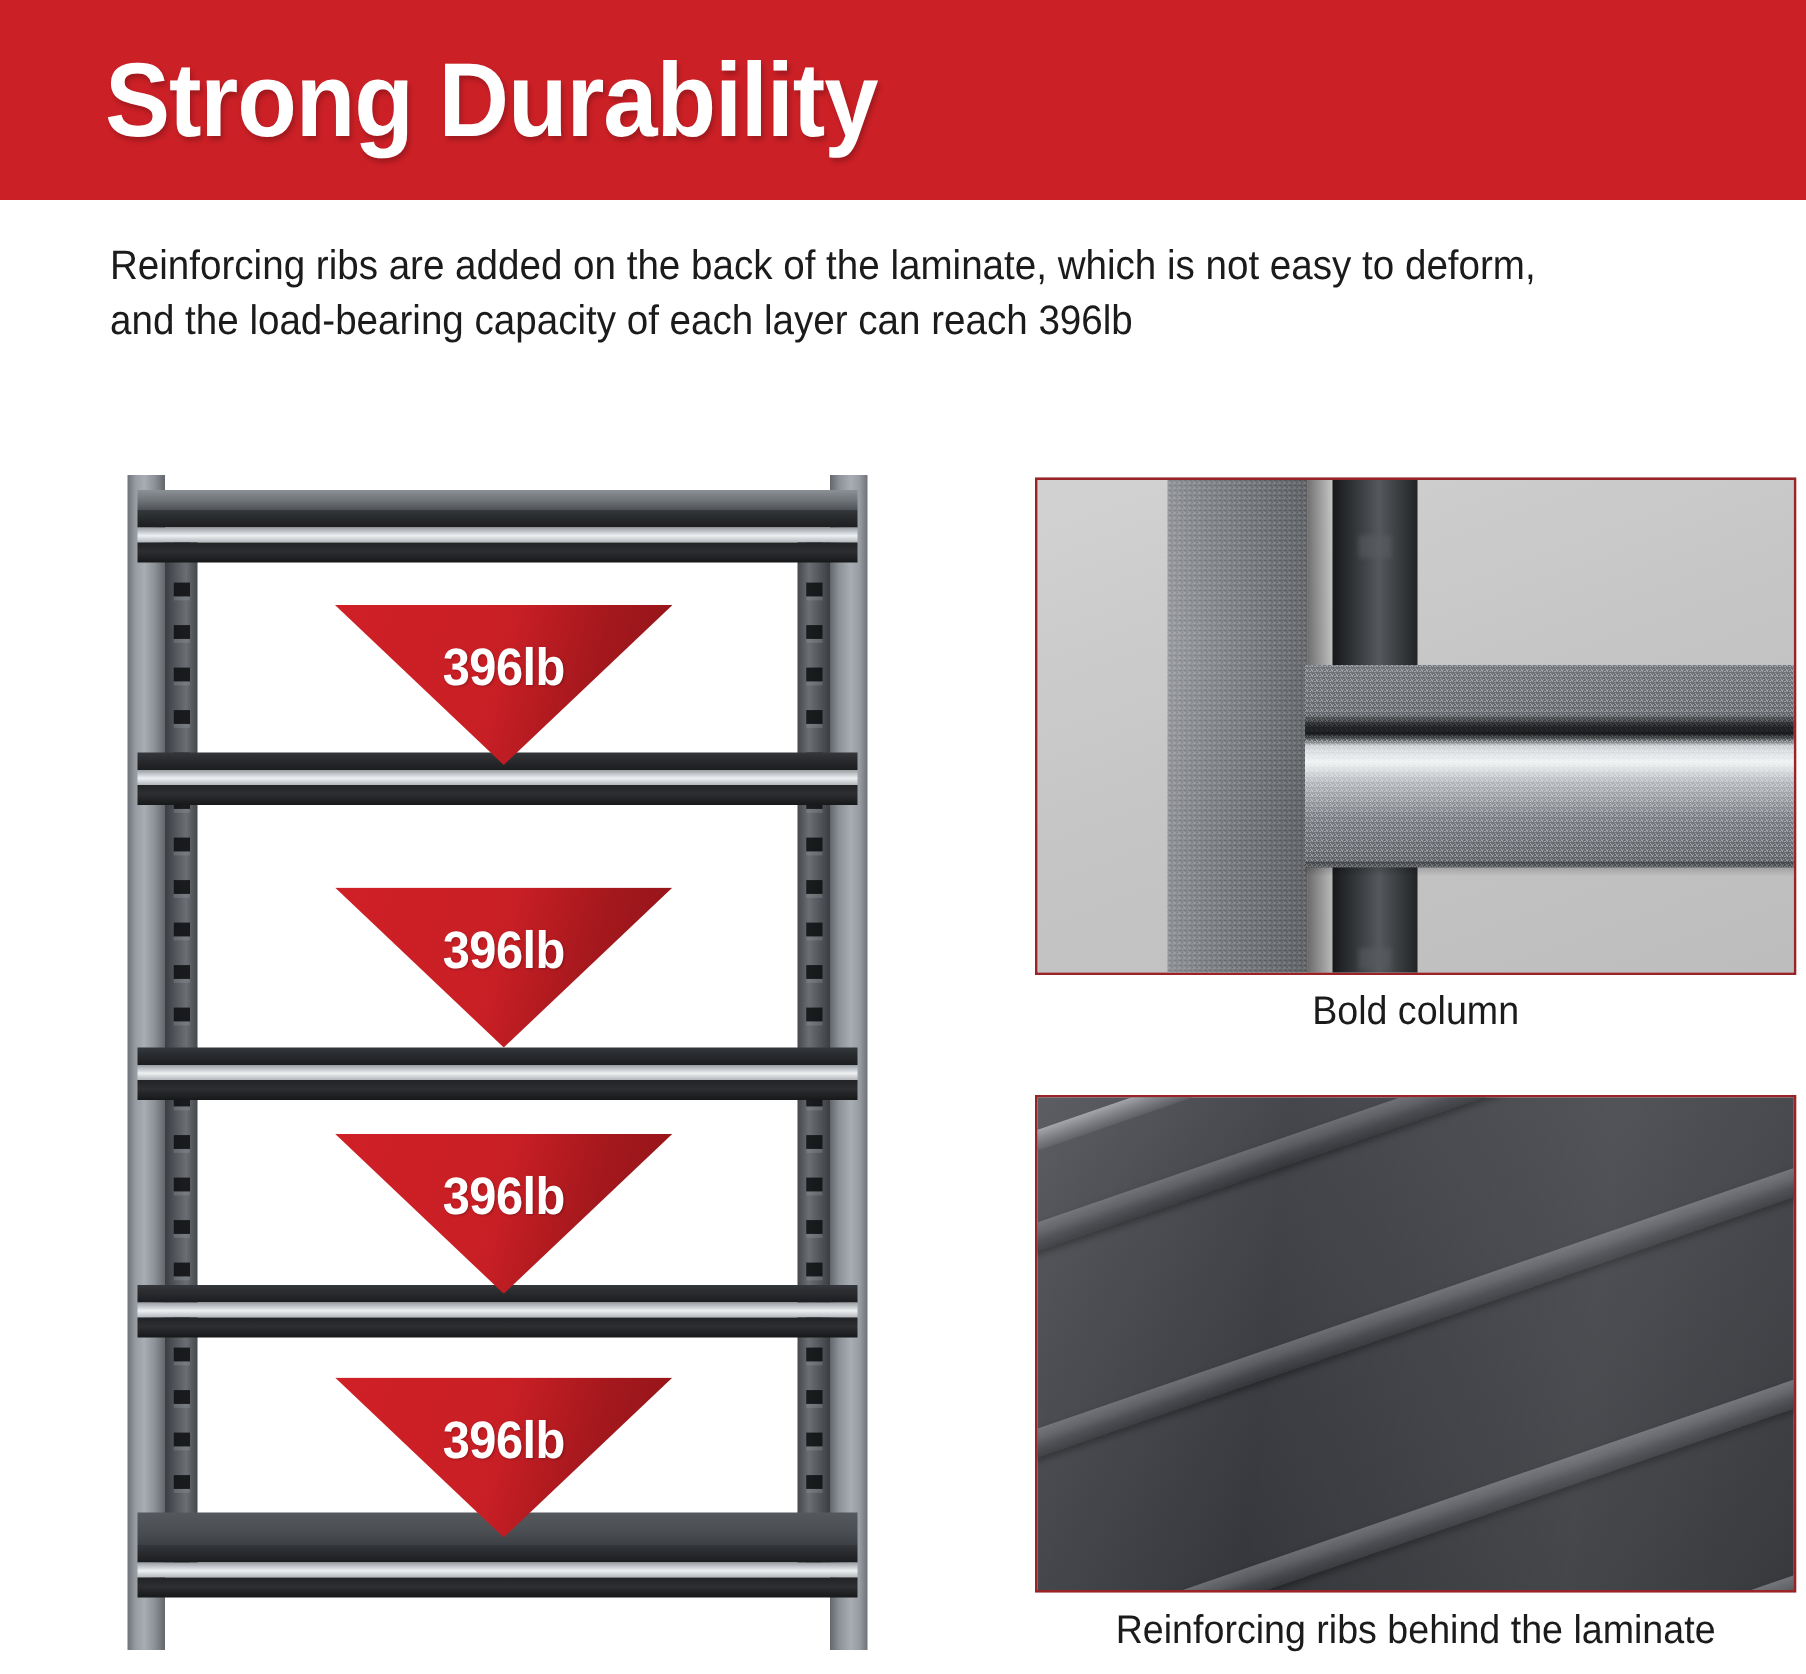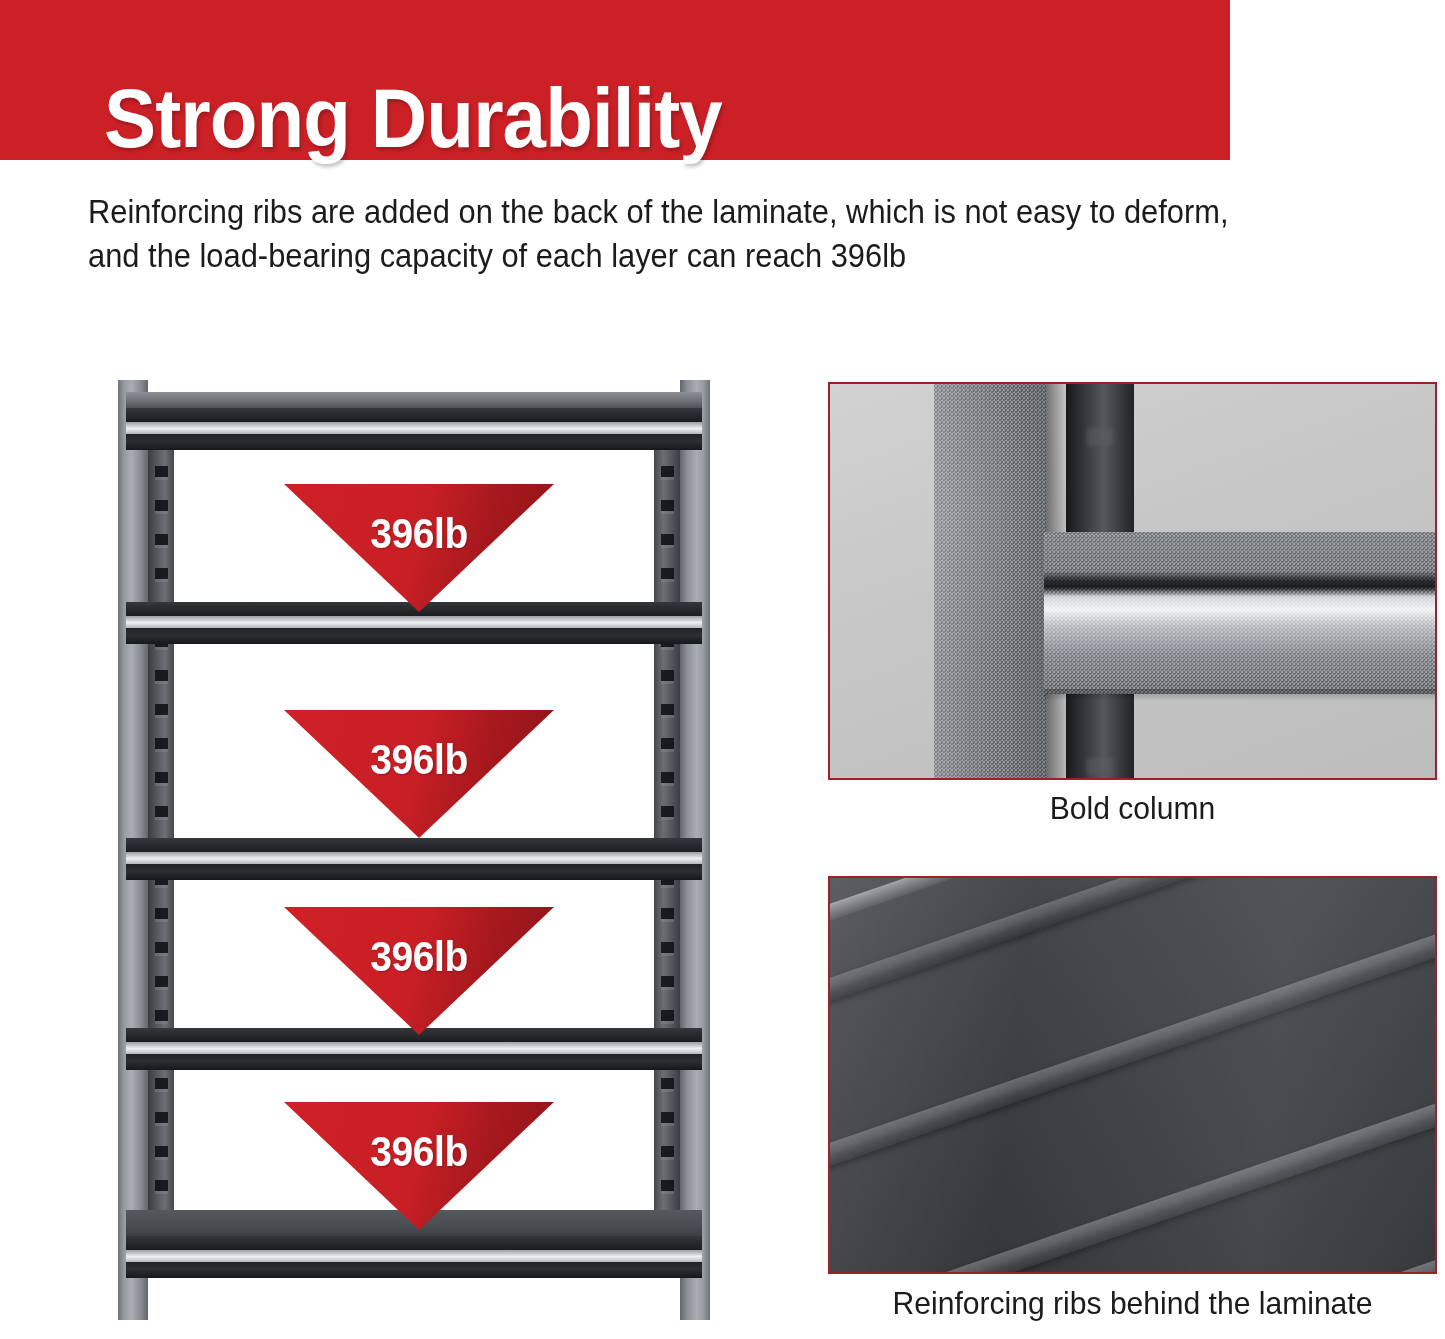--- a/index.html
+++ b/index.html
@@ -14,9 +14,9 @@
 
   
   .banner {
-    position:absolute; left:0; top:0; width:1230px; height:160px;
+    position:absolute; left:0; top:0; width:1445px; height:160px;
     background:#cb2026;
-    display:flex; align-items:flex-end;padding-left:20px;
+    display:flex; align-items:center;
   }
   .banner-title {
     margin-left:84px;

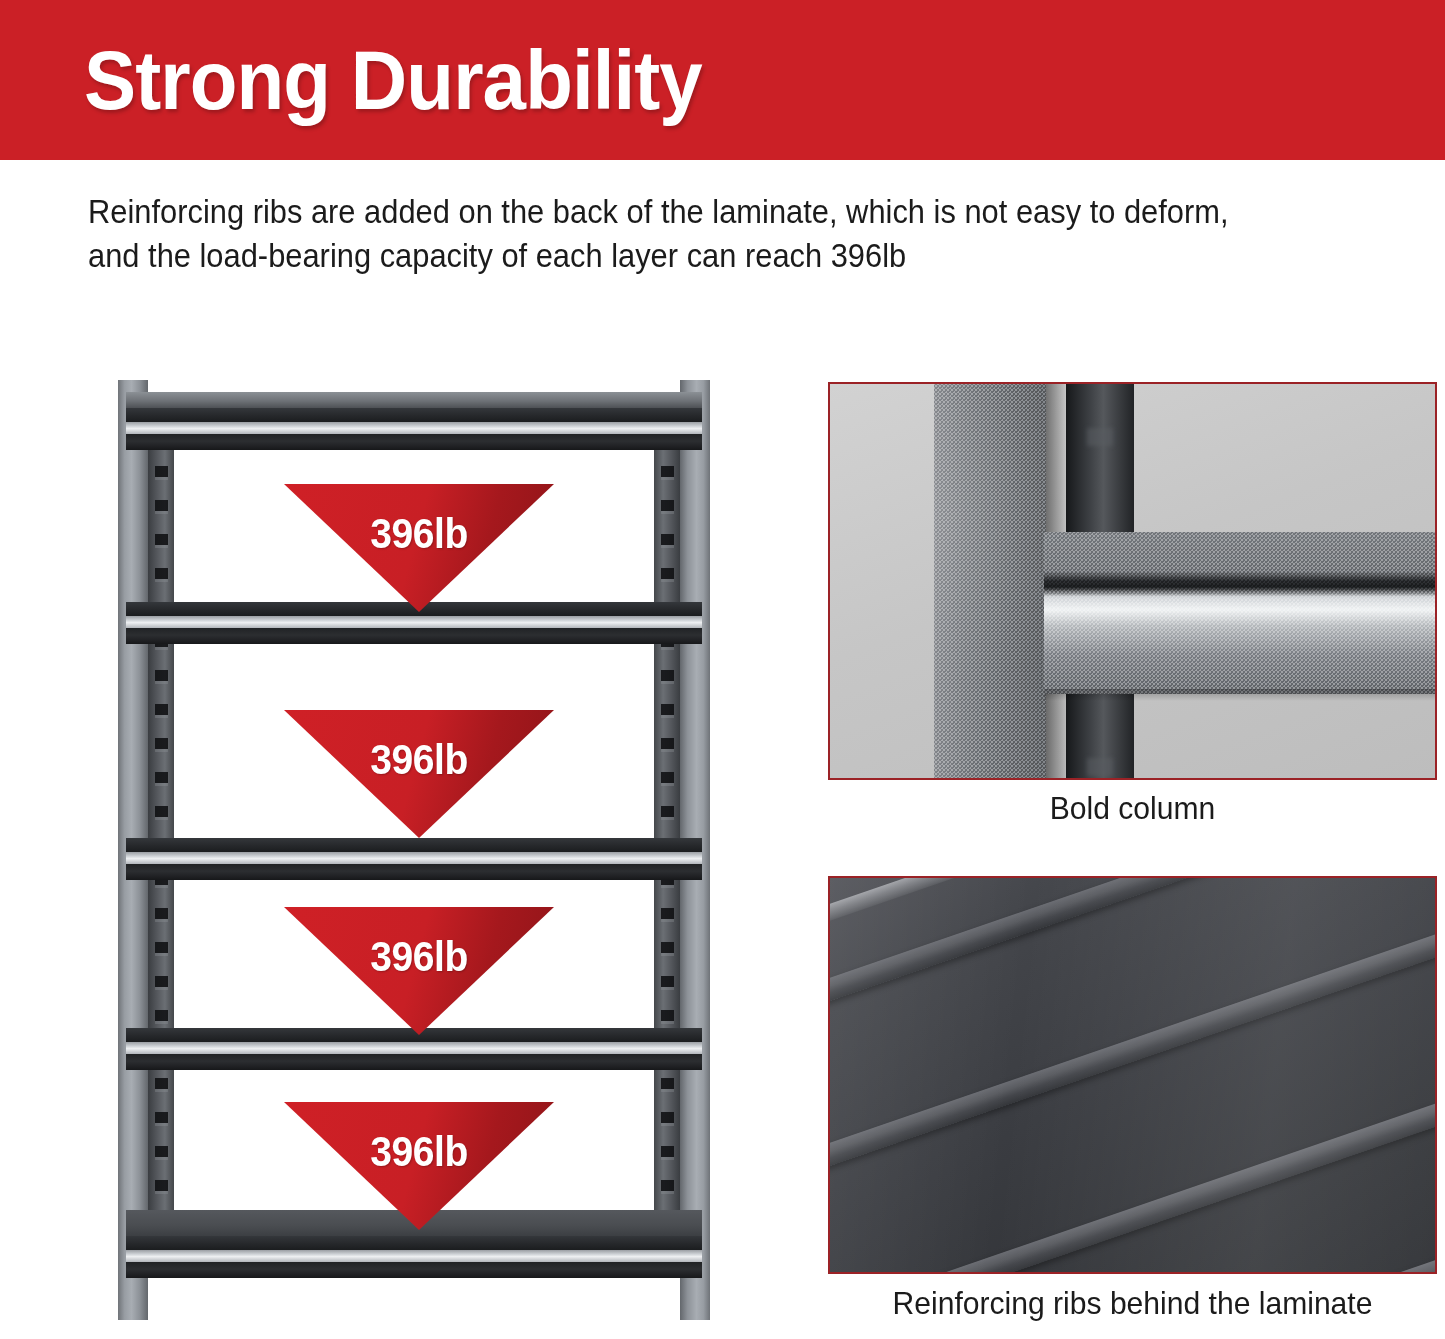--- a/index.html
+++ b/index.html
@@ -45,7 +45,7 @@
 
   
   .rack {
-    position:absolute; left:114px; top:380px;
+    position:absolute; left:98px; top:380px;
     width:600px; height:940px;
   }
   .rack-inner { position:absolute; inset:0; }

